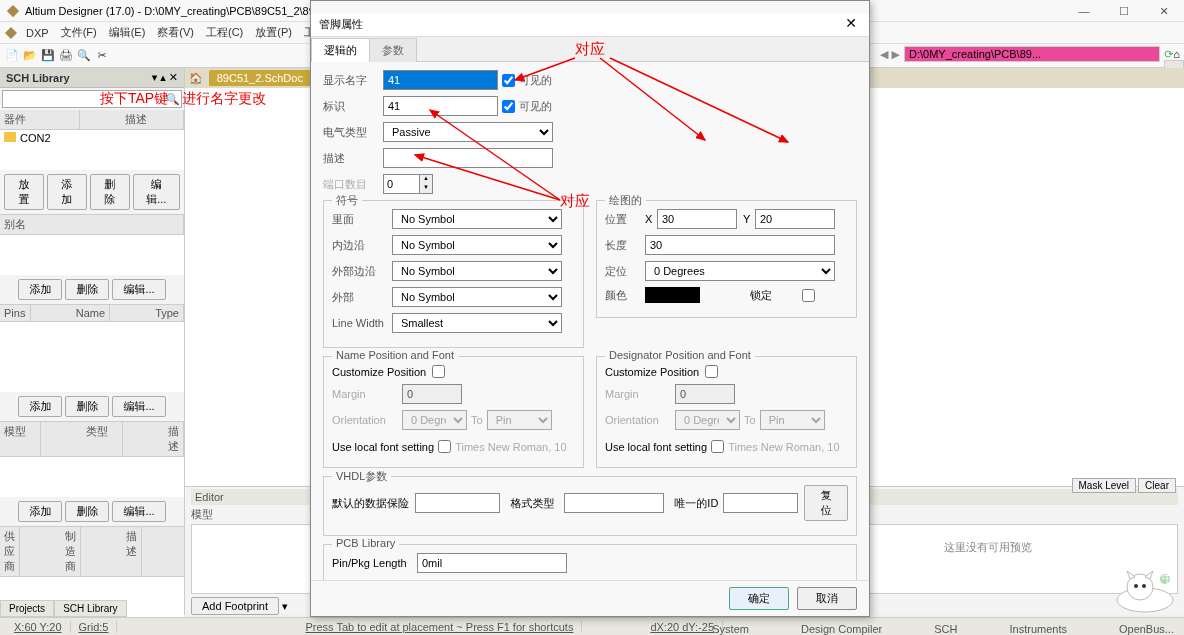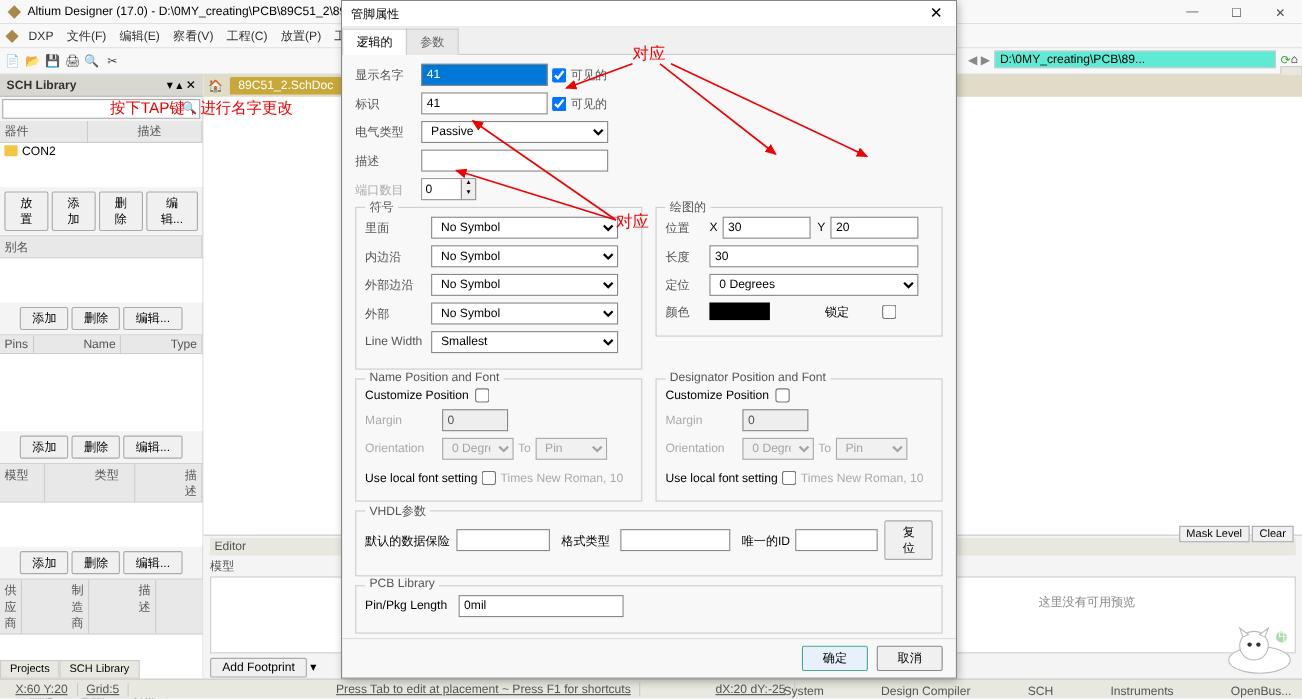--- a/index.html
+++ b/index.html
@@ -33,7 +33,7 @@
 .editor-panel{background:#f4f4f4;border-top:1px solid #ccc;padding:2px 6px;}
 .editor-header{background:#e8e8e0;padding:2px 4px;color:#555;}
 .dialog{position:absolute;left:310px;top:0;width:560px;height:617px;background:#f8f8f8;border:1px solid #888;box-shadow:2px 2px 8px rgba(0,0,0,0.3);z-index:100;display:flex;flex-direction:column;}
-.dialog-title{height:24px;background:#fff;display:flex;align-items:center;justify-content:space-between;padding:0 8px;border-bottom:1px solid #ddd;}
+.dialog-title{height:24px;background:#fff;display:flex;align-items:center;justify-content:space-between;padding:0 8px;border-bottom:1px solid #ddd;margin-top:12px;}
 .dialog-close{width:20px;height:20px;text-align:center;cursor:pointer;font-size:14px;}
 .dialog-tabs{display:flex;border-bottom:1px solid #ccc;background:#f0f0f0;}
 .dialog-tab{padding:4px 12px;background:#fff;border:1px solid #ccc;border-bottom:none;margin-right:-1px;position:relative;top:1px;}

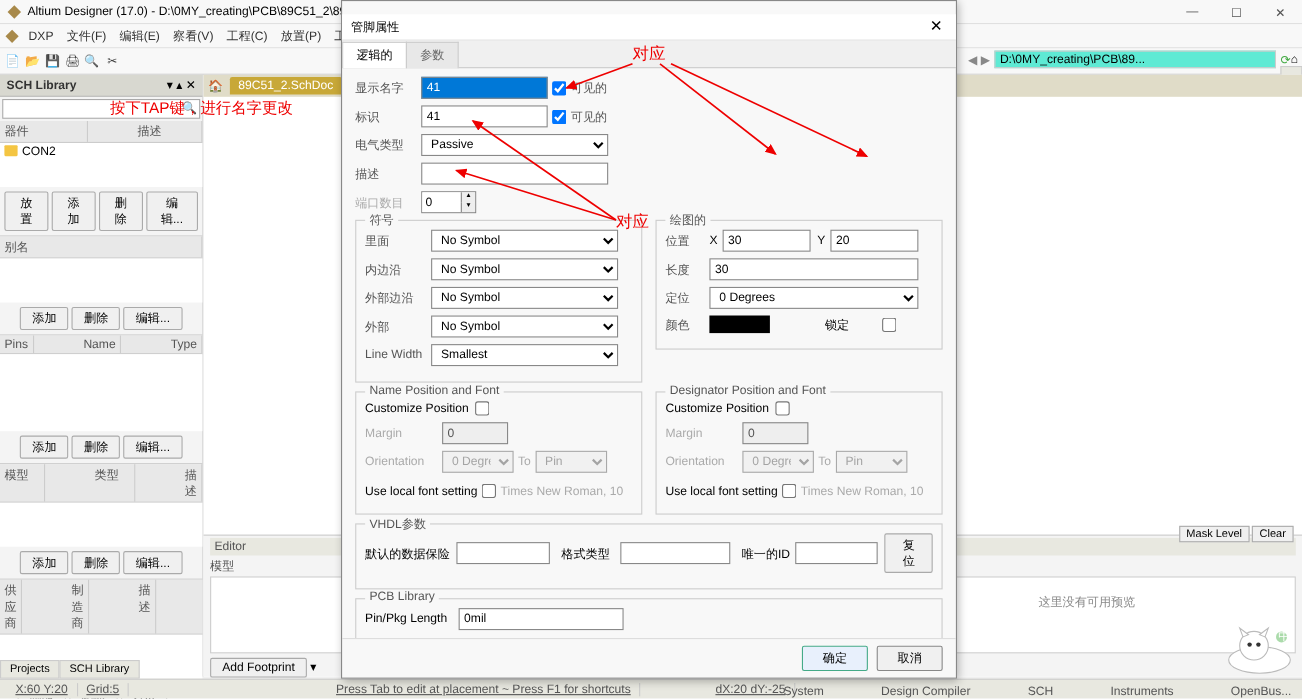--- a/index.html
+++ b/index.html
@@ -54,7 +54,7 @@
 .dialog-footer{height:36px;display:flex;align-items:center;justify-content:flex-end;padding:0 12px;border-top:1px solid #ddd;gap:8px;}
 .dialog-btn{padding:3px 18px;border:1px solid #888;background:#f0f0f0;border-radius:2px;}
 .dialog-btn.primary{background:#e8f0fc;border:1px solid #4a8;}
-.path-box{flex:1;background:#5eead4;border:1px solid #ccc;padding:1px 4px;margin:0 4px;}
+.path-box{flex:1;background:#ec4899;border:1px solid #ccc;padding:1px 4px;margin:0 4px;}
 .yellow-box{position:absolute;left:0;top:55px;width:150px;height:145px;background:#fef8b8;border:1px solid #caa;}
 .pin-line{position:absolute;left:150px;top:140px;width:90px;height:2px;background:#000;}
 .pin-text{position:absolute;font-family:"Times New Roman",serif;font-size:18px;}

